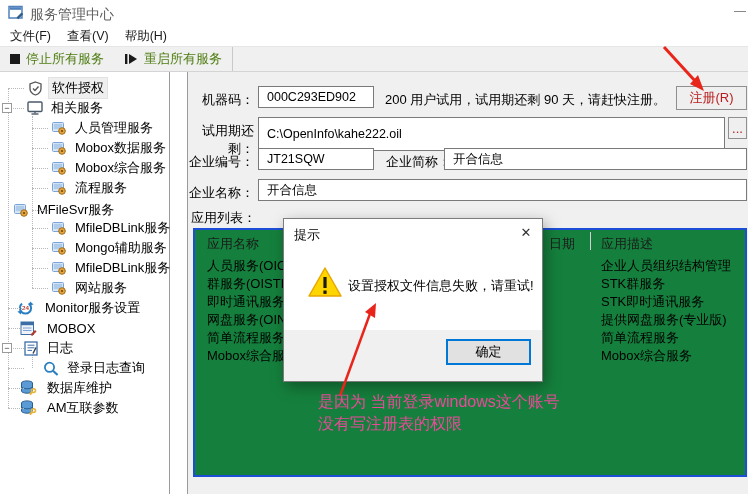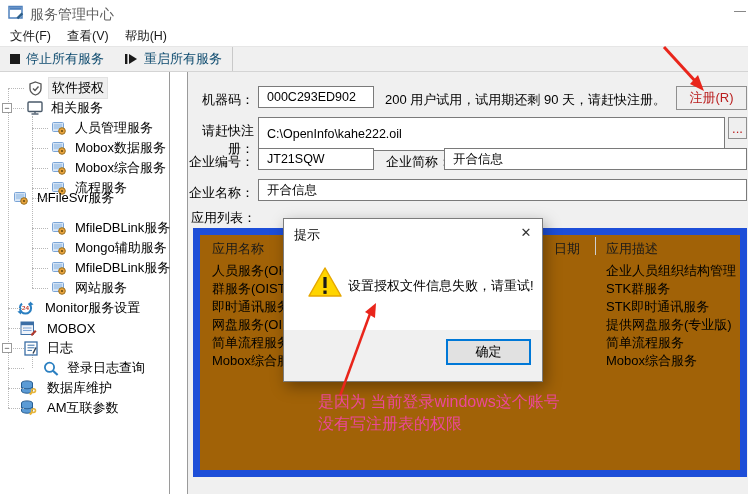--- a/index.html
+++ b/index.html
@@ -23,7 +23,7 @@
   
   .toolbar { position:absolute; left:0; top:46px; width:748px; height:26px; background:#f0f0f0;
     border-top:1px solid #e6e6e6; border-bottom:1px solid #d4d4d4; display:flex; align-items:center; }
-  .tool-btn { display:flex; align-items:center; gap:6px; height:24px; padding:0 10px; font-size:13px; color:#0c4a6e; cursor:default; }
+  .tool-btn { display:flex; align-items:center; gap:6px; height:24px; padding:0 10px; font-size:13px; color:#4d7c0f; cursor:default; }
   .tool-sep { position:absolute; left:232px; top:0; height:24px; width:0; border-right:1px solid #c9c9c9; }
   .stop-glyph { width:10px; height:10px; background:#1a1a1a; display:inline-block; }
 

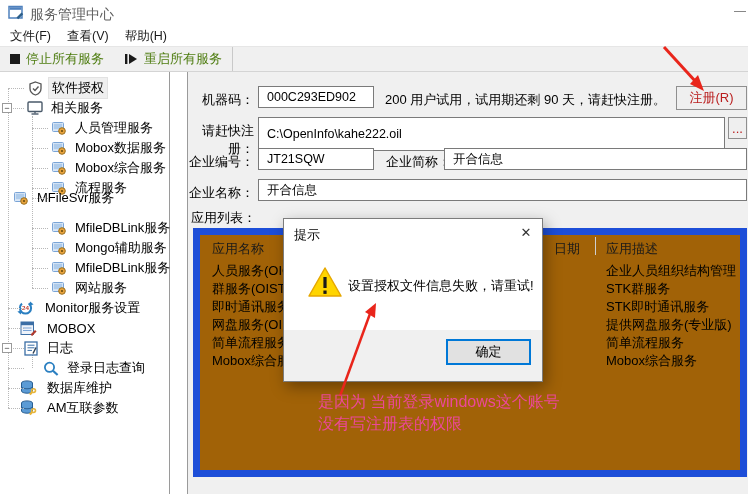--- a/index.html
+++ b/index.html
@@ -327,7 +327,7 @@
   <span class="trial-text" style="left:197px; top:19px;">200 用户试用，试用期还剩 90 天，请赶快注册。</span>
   <button class="btn" style="left:488px; top:14px; width:71px; height:24px;">注册(R)</button>
 
-  <span class="flabel" style="left:0px; top:50px;">请赶快注册：</span>
+  <span class="flabel" style="left:0px; top:50px;">试用期还剩：</span>
   <input class="tb" style="left: 70px; top: 45px; width: 467px; height: 34px;" readonly="" value="C:\OpenInfo\kahe222.oil">
   <button class="btn" style="left:540px; top:45px; width:19px; height:22px;">...</button>
 

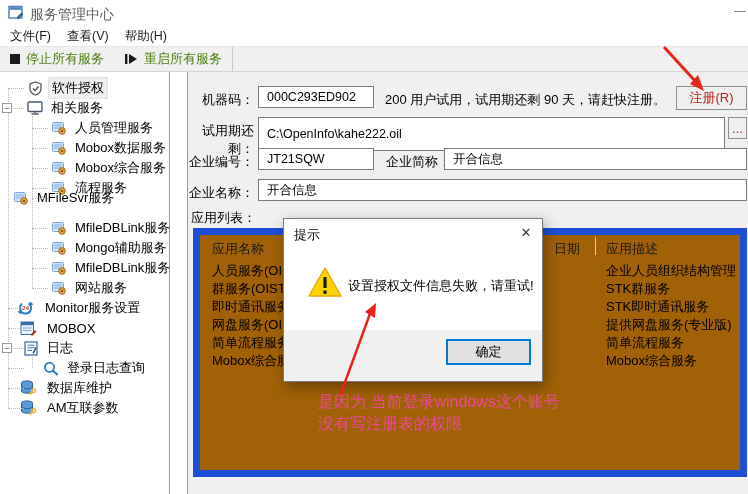--- a/index.html
+++ b/index.html
@@ -188,7 +188,7 @@
       </span>
     <span class="tlabel">流程服务</span>
   </div>
-  <div class="trow lv1" style="top:116px;padding-left:12px;">
+  <div class="trow lv1" style="top:128px;padding-left:12px;">
     <span class="ticon">
         <svg width="14" height="13" viewBox="0 0 14 13">
           <rect x="0.5" y="0.5" width="11" height="9" rx="1" fill="#dbe8f7" stroke="#7aa4d6"></rect>

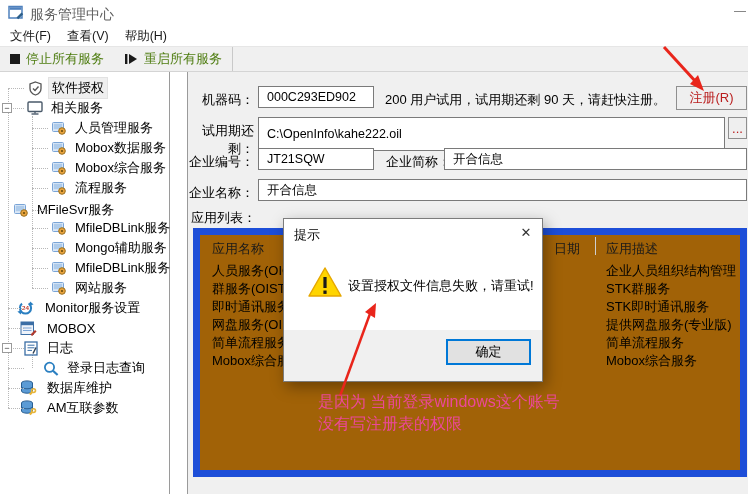--- a/index.html
+++ b/index.html
@@ -55,7 +55,7 @@
   .trial-text { position:absolute; left:384px; top:91px; font-size:13px; }
 
   
-  .app-table { position:absolute; left:5px; top:156px; width:554px; height:249px; background:#a16207; border:7px solid #1d4ed8; overflow:hidden; }
+  .app-table { position:absolute; left:5px; top:156px; width:554px; height:249px; background:#15803d; border:2px solid #1d4ed8; overflow:hidden; }
   .th { position:absolute; top:5px; font-size:13px; color:#1a1a1a; white-space:nowrap; }
   .th-sep { position:absolute; top:2px; width:0; height:18px; border-left:1px solid #cfcfcf; }
   .tr { position:absolute; left:0; width:552px; height:18px; font-size:13px; white-space:nowrap; }

